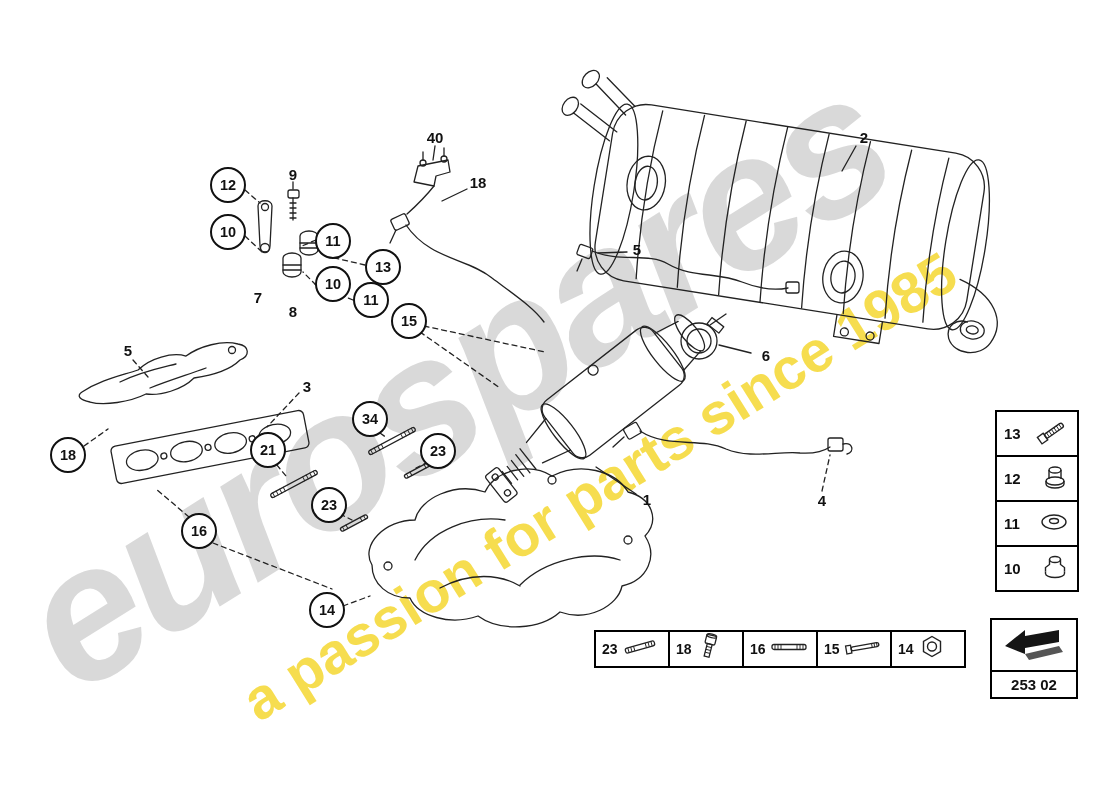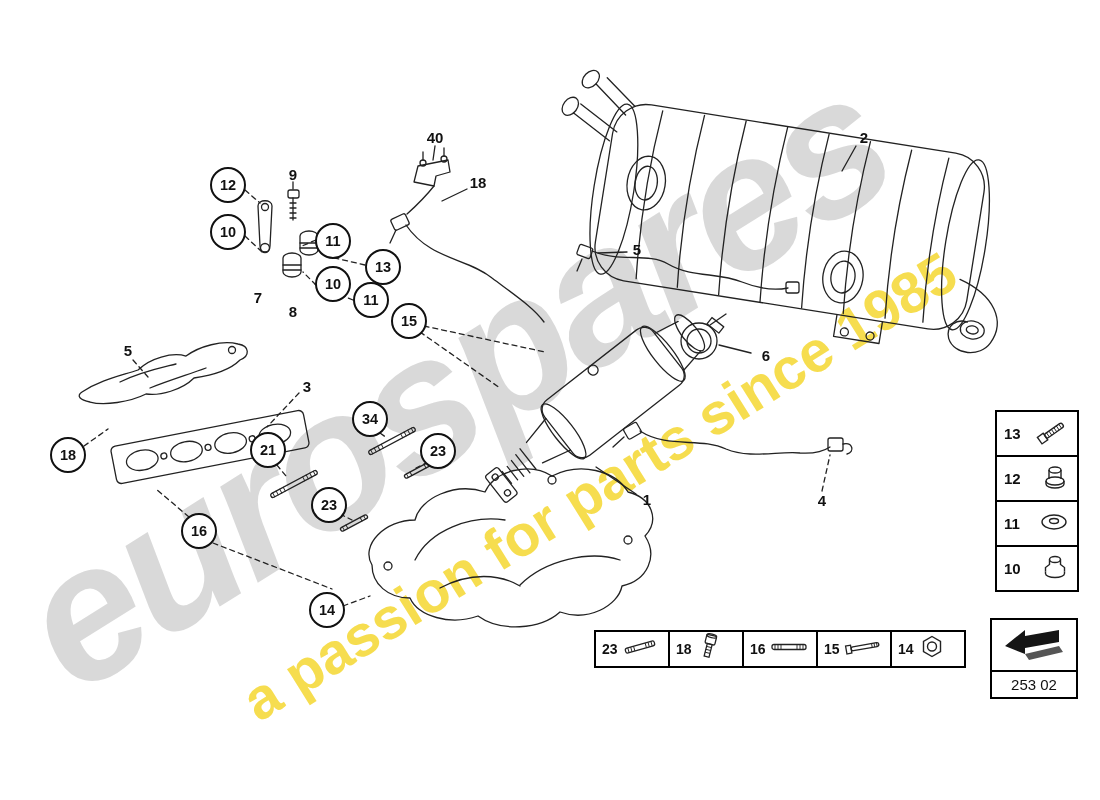--- a/index.html
+++ b/index.html
@@ -67,7 +67,7 @@
   .plate-code {
     box-sizing:border-box; height:27px; border:2px solid #000; border-top:none;
     background:#fff; display:flex; align-items:center; justify-content:center;
-    font-size:15px; font-weight:normal;
+    font-size:15px; font-weight:bold;
   }
 </style>
 </head>

